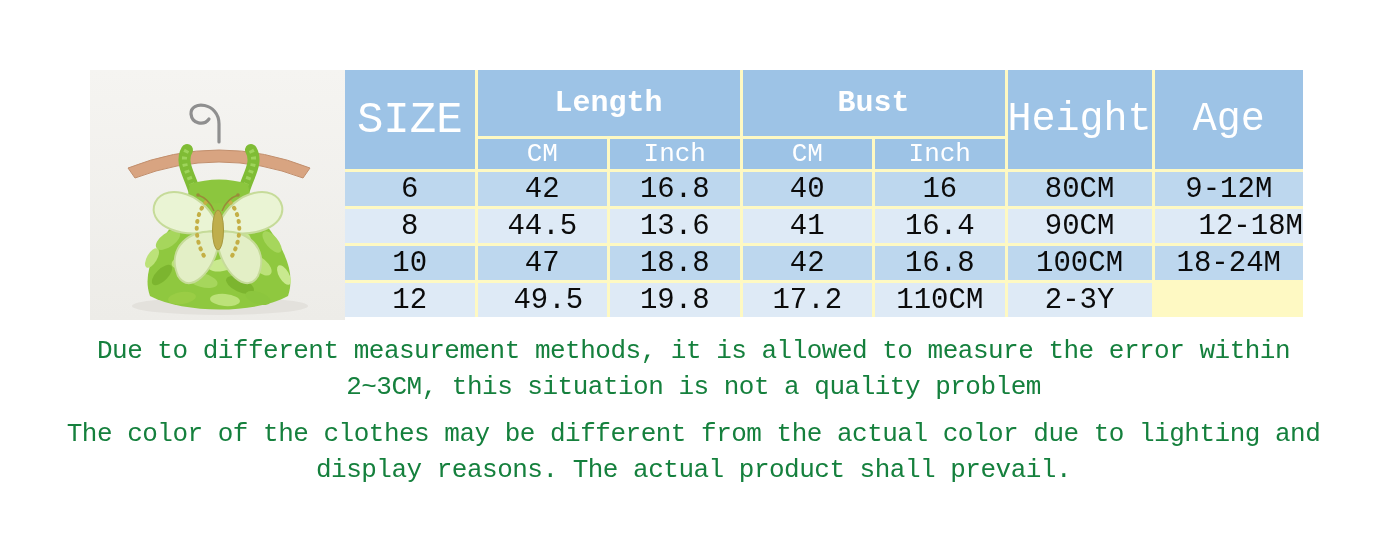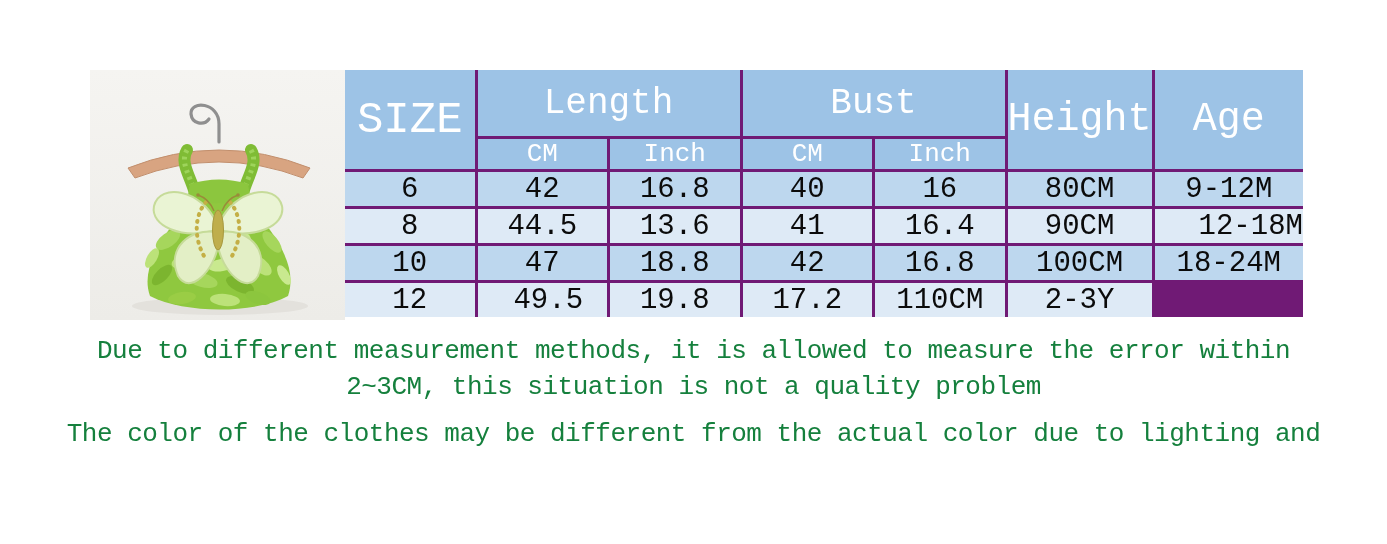--- a/index.html
+++ b/index.html
@@ -20,7 +20,7 @@
     grid-template-columns:repeat(7,1fr);
     grid-template-rows:66px 30px 34px 34px 34px 34px;
     gap:3px;
-    background:#701a75;
+    background:#fef9c3;
   }
   .cell {
     display:flex; align-items:center; justify-content:center;

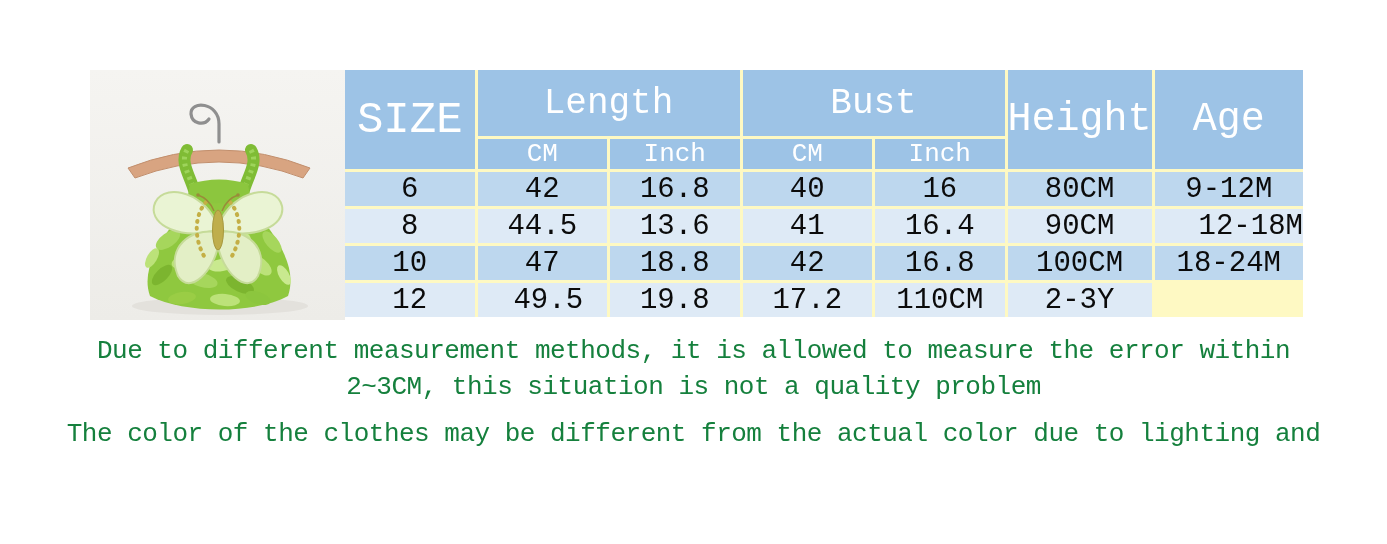--- a/index.html
+++ b/index.html
@@ -28,7 +28,7 @@
   }
   .hdr { background:#9DC3E6; color:#ffffff; }
   .hdr-size  { font-size:44px; grid-column:1; grid-row:1/3; }
-  .hdr-span  { font-size:36px; }
+  .hdr-span  { font-size:30px;font-weight:bold; }
   .hdr-sub   { font-size:26px; }
   .hdr-tall  { font-size:40px; grid-row:1/3; }
   .data      { font-size:29px; color:#0b0b0b; }

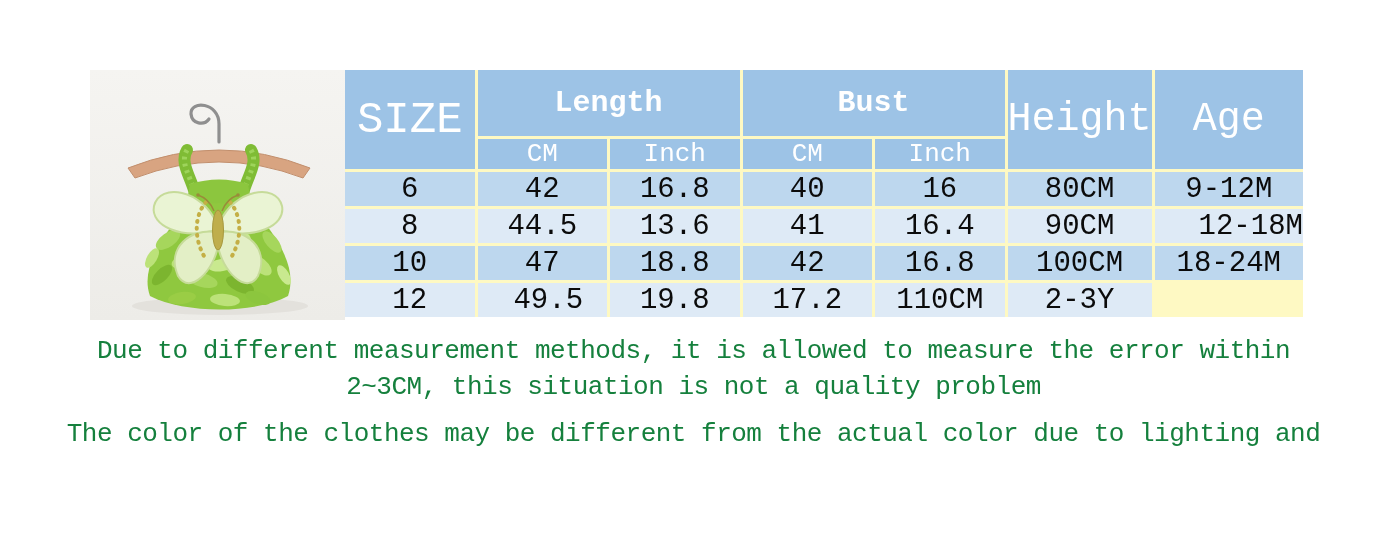--- a/index.html
+++ b/index.html
@@ -155,6 +155,7 @@
   </div>
   <div class="note note-2">
     <div>The color of the clothes may be different from the actual color due to lighting and</div>
+    <div>display reasons. The actual product shall prevail.</div>
   </div>
 
 </div>

